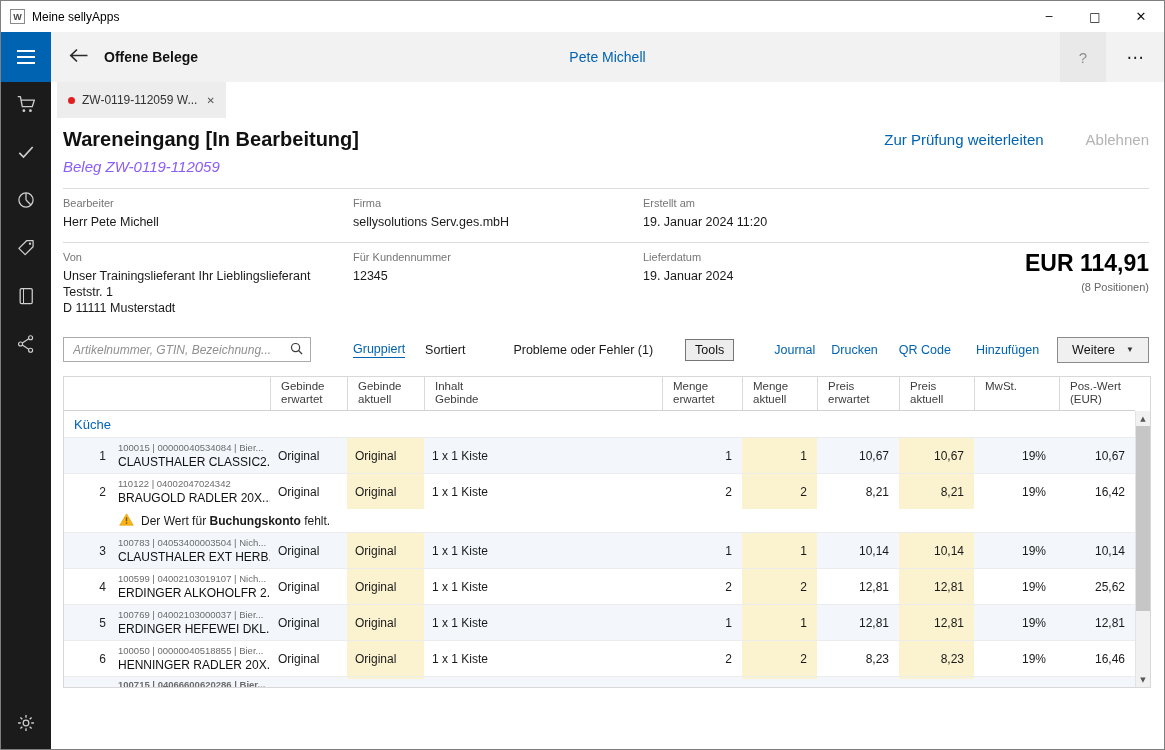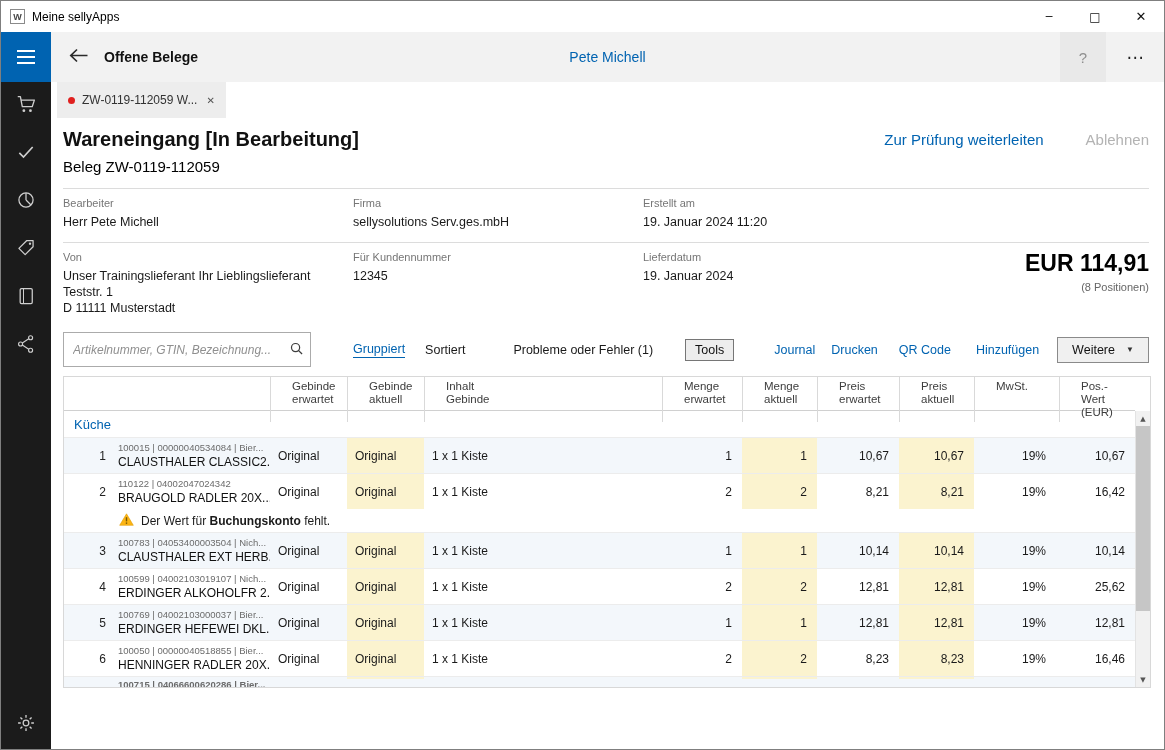--- a/index.html
+++ b/index.html
@@ -52,7 +52,7 @@
   .doc-actions { margin-left:auto; display:flex; gap:42px; align-items:baseline; padding-bottom:1px; }
   .act-forward { color:#0063b1; font-size:15px; cursor:default; }
   .act-reject { color:#b3b3b3; font-size:15px; }
-  .doc-beleg { font-size:15px; color:#000000; margin-top:7px; margin-bottom:13px; }
+  .doc-beleg { font-size:15px; color:#8b5cf6; margin-top:7px; margin-bottom:13px;font-style:italic; }
 
   .frow { display:grid; grid-template-columns:290px 290px 1fr; border-top:1px solid #dcdcdc; padding:8px 0 12px; }
   .frow2 { position:relative; padding-bottom:14px; }

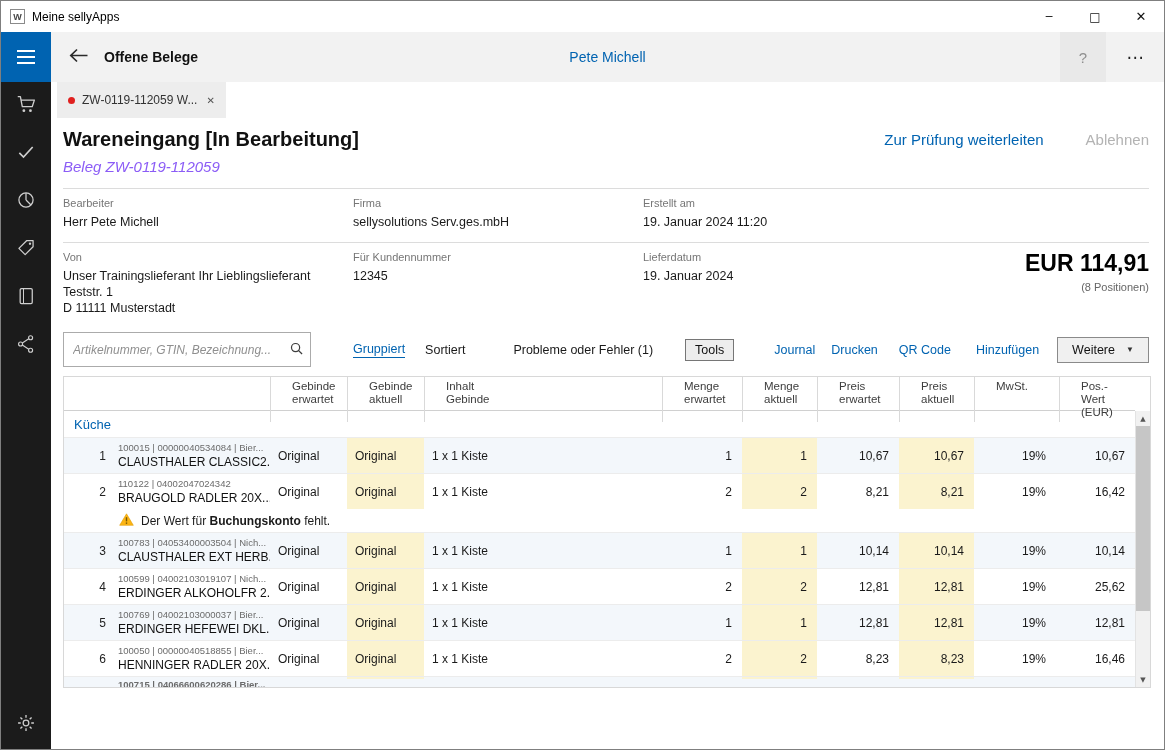--- a/index.html
+++ b/index.html
@@ -65,7 +65,7 @@
 
   
   .toolbar { display:flex; align-items:center; margin-top:6px; height:27px; }
-  .searchbox { width:248px; height:35px; border:1px solid #ababab; background:#fff; display:flex; align-items:center; padding:0 7px; }
+  .searchbox { width:248px; height:25px; border:1px solid #ababab; background:#fff; display:flex; align-items:center; padding:0 7px; }
   .searchbox input { border:none; outline:none; flex:1; font-size:12px; font-family:inherit; color:#333; min-width:0; background:transparent; }
   .searchbox input::placeholder { font-style:italic; color:#8f8f8f; }
   .tb-link { color:#0063b1; font-size:12.5px; white-space:nowrap; }

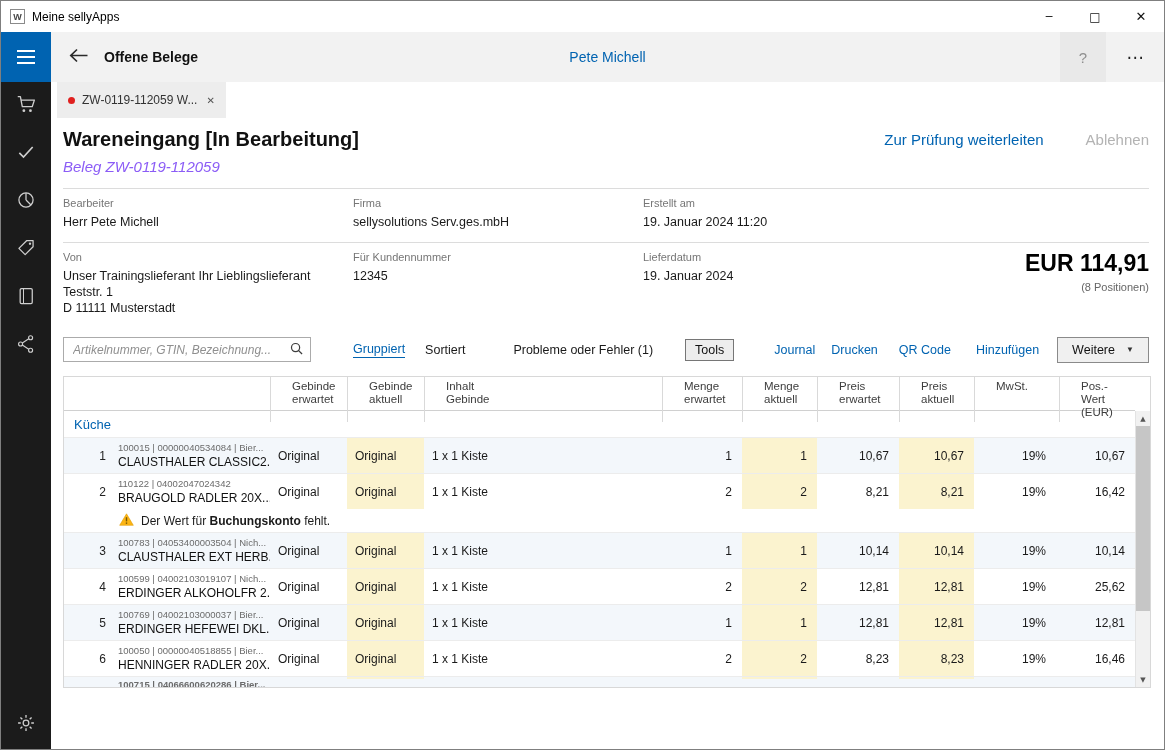--- a/index.html
+++ b/index.html
@@ -82,7 +82,7 @@
   .tmain { width:1071px; }
   .grid { display:grid; grid-template-columns:50px 156px 77px 77px 238px 80px 75px 82px 75px 85px 76px; }
   .thead { height:34px; border-bottom:1px solid #d0d0d0; }
-  .th { font-size:11.5px; color:#3d3d3d; padding:3px 21px; line-height:13px; display:flex; align-items:flex-start; }
+  .th { font-size:11.5px; color:#3d3d3d; padding:3px 10px; line-height:13px; display:flex; align-items:flex-start; }
   .th .wrap { display:inline-block; max-width:58px; }
   .th.sep { border-left:1px solid #d9d9d9; }
   .group-row { height:26px; display:flex; align-items:center; padding-left:10px; color:#0063b1; font-size:13px; background:#fff; }

